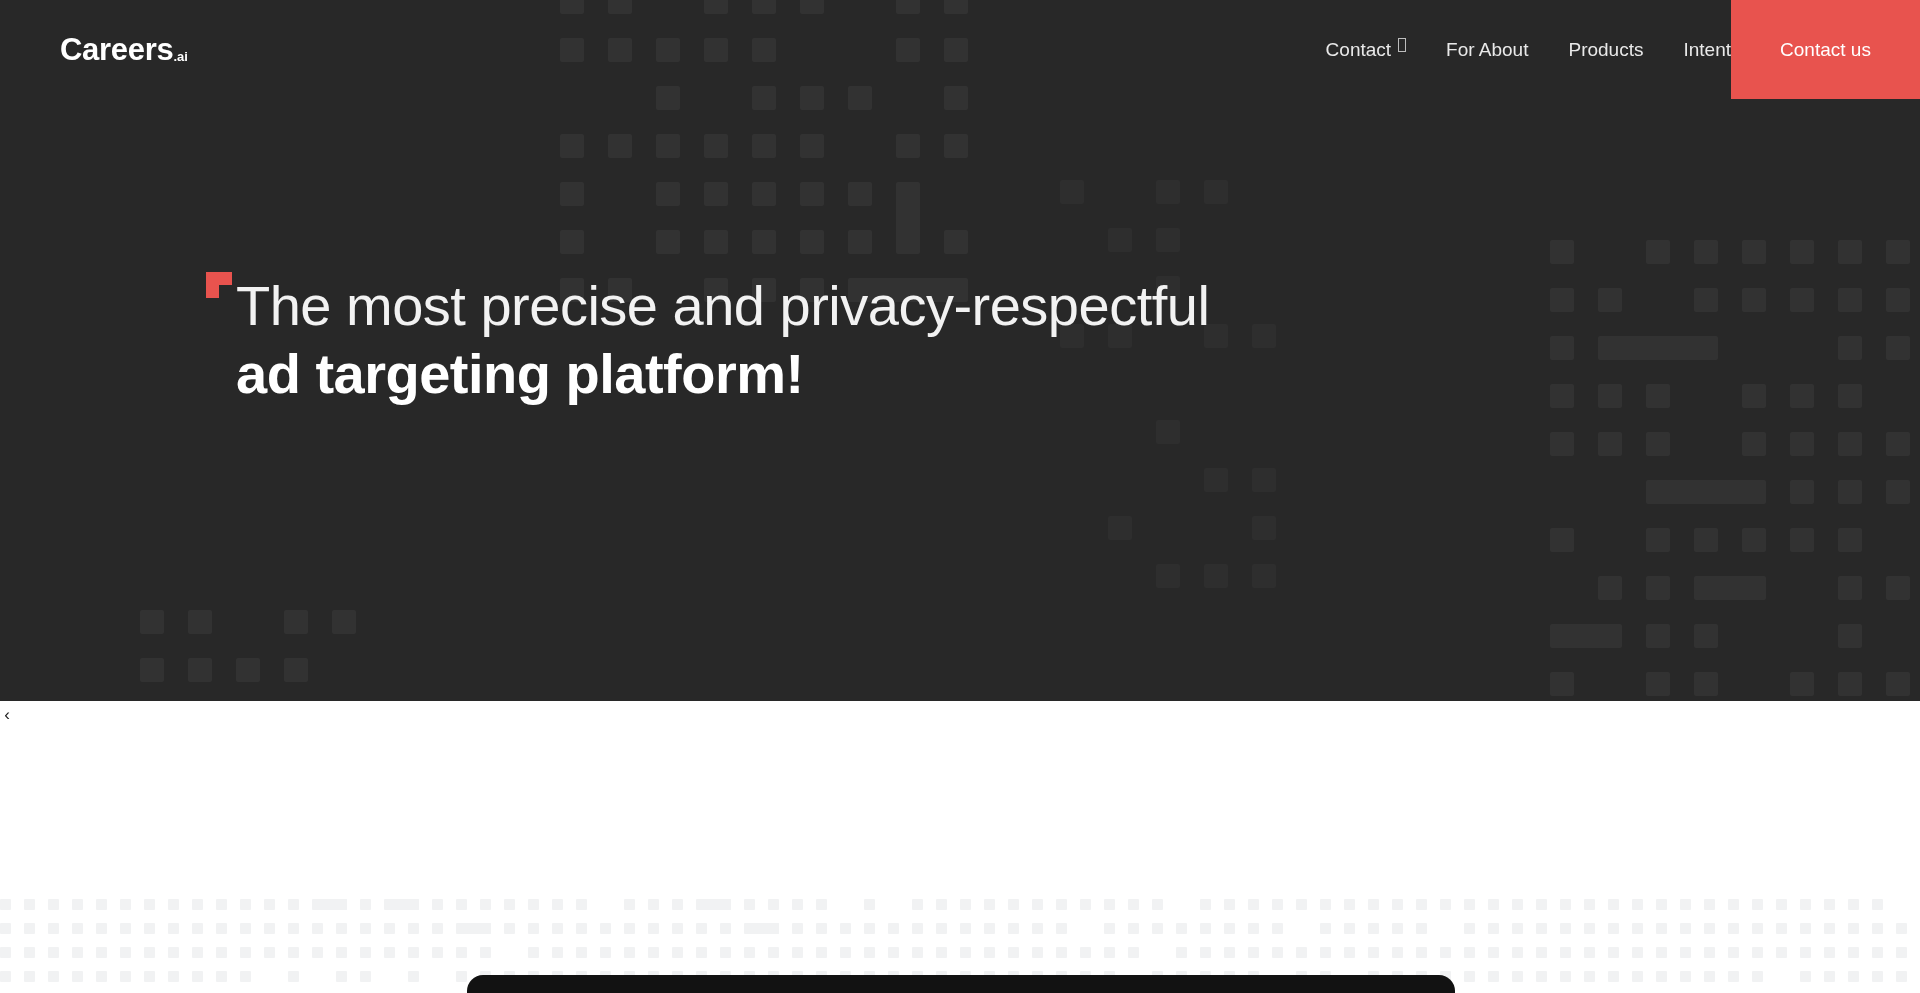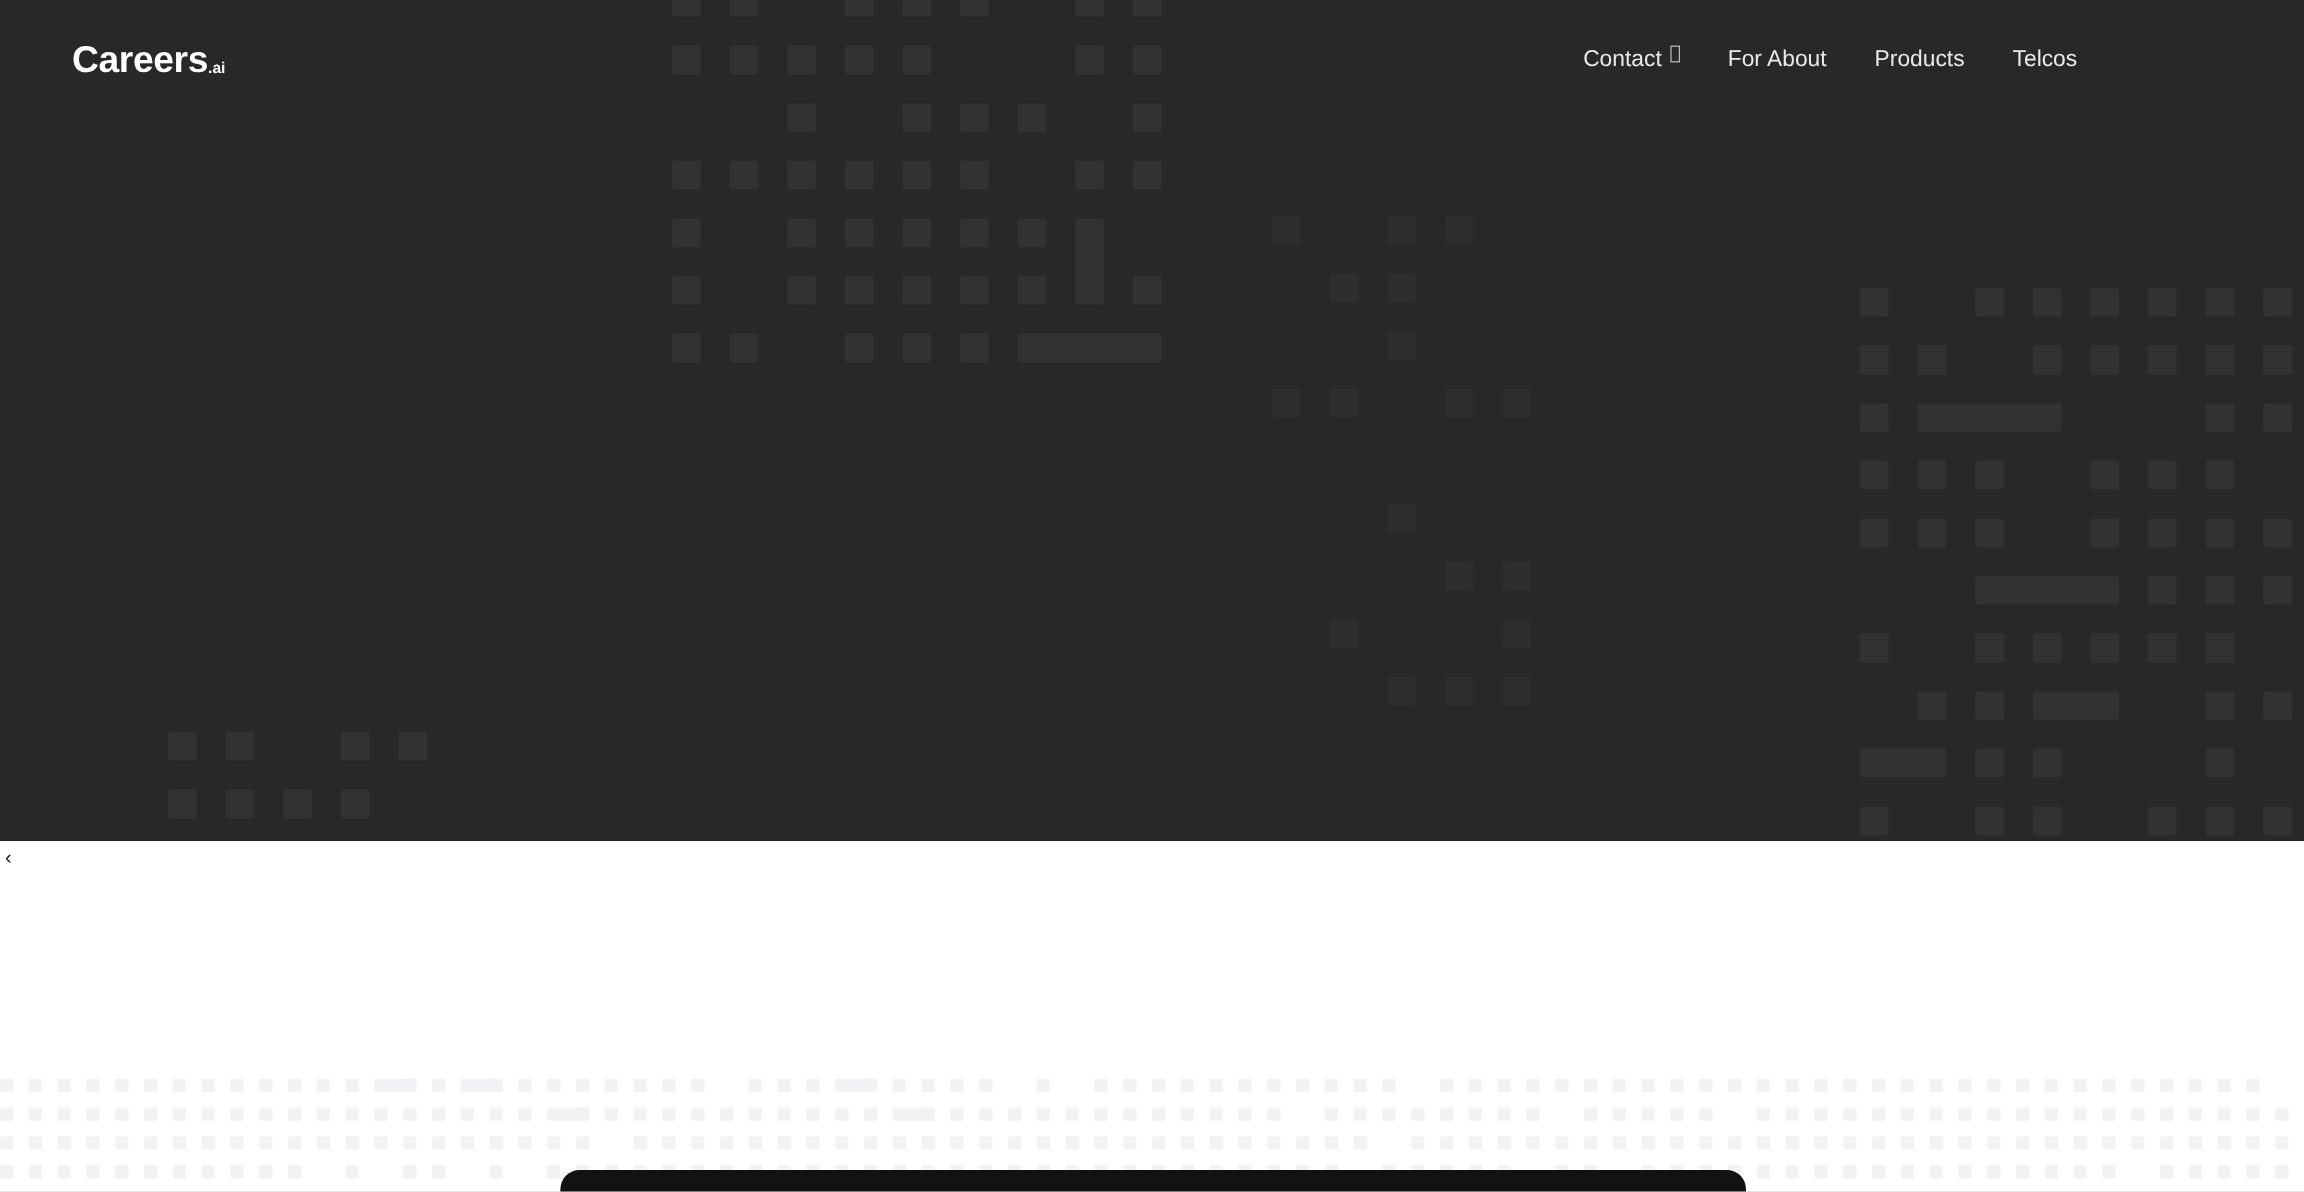--- a/index.html
+++ b/index.html
@@ -366,7 +366,7 @@
         </div>
 
         <div class="navlink">
-          <span>Telcos</span>
+          <span>Intent</span>
         </div>
 
       </div>

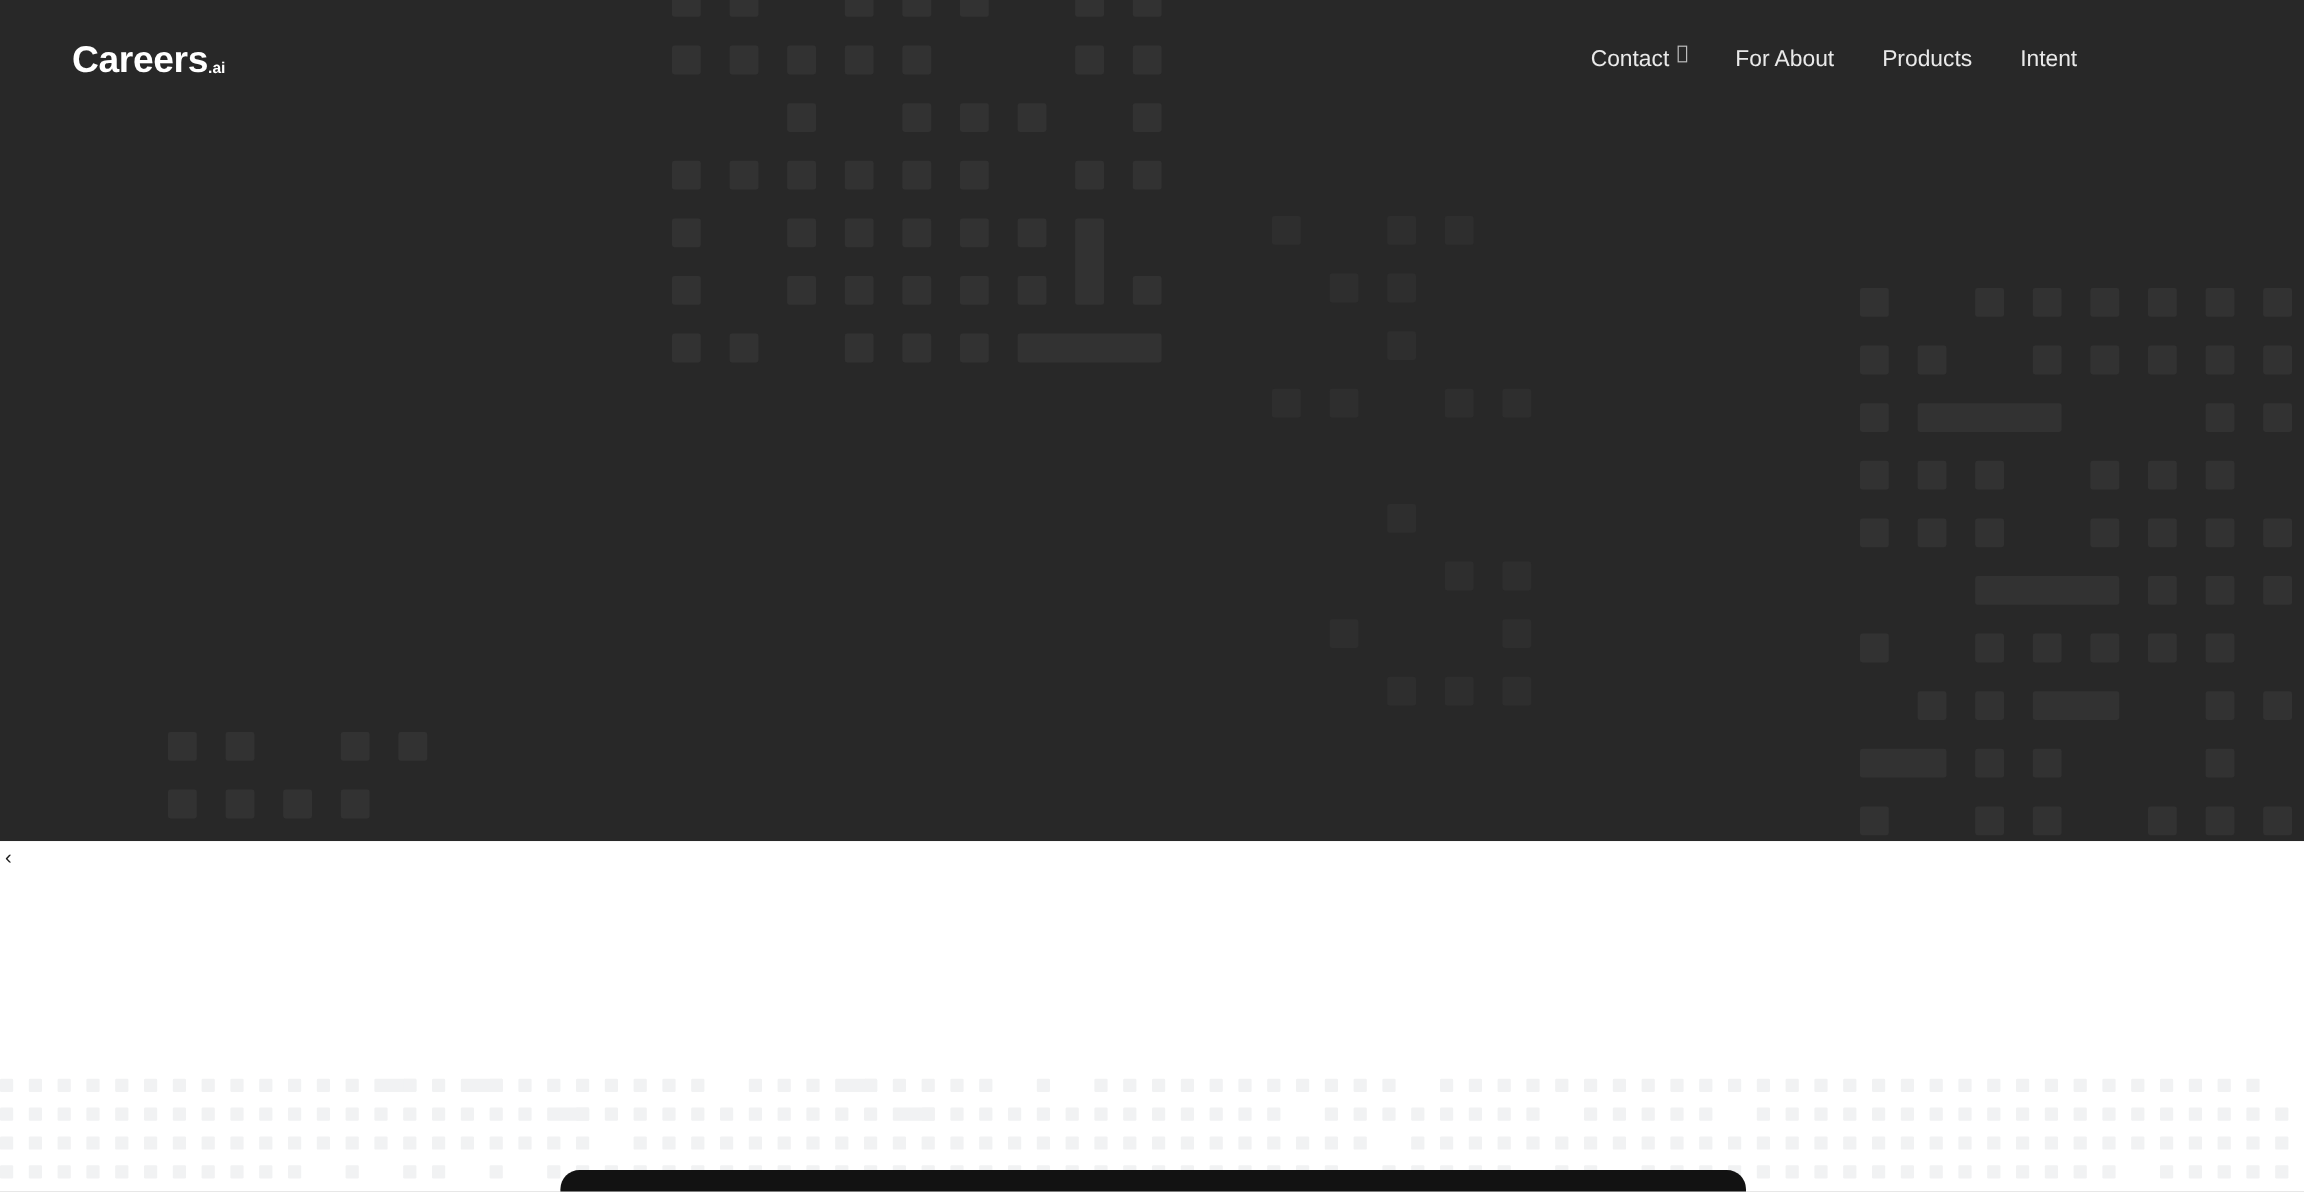--- a/index.html
+++ b/index.html
@@ -371,6 +371,7 @@
 
       </div>
 
+      <button class="contact-btn">Contact us</button>
     </nav>
 
 

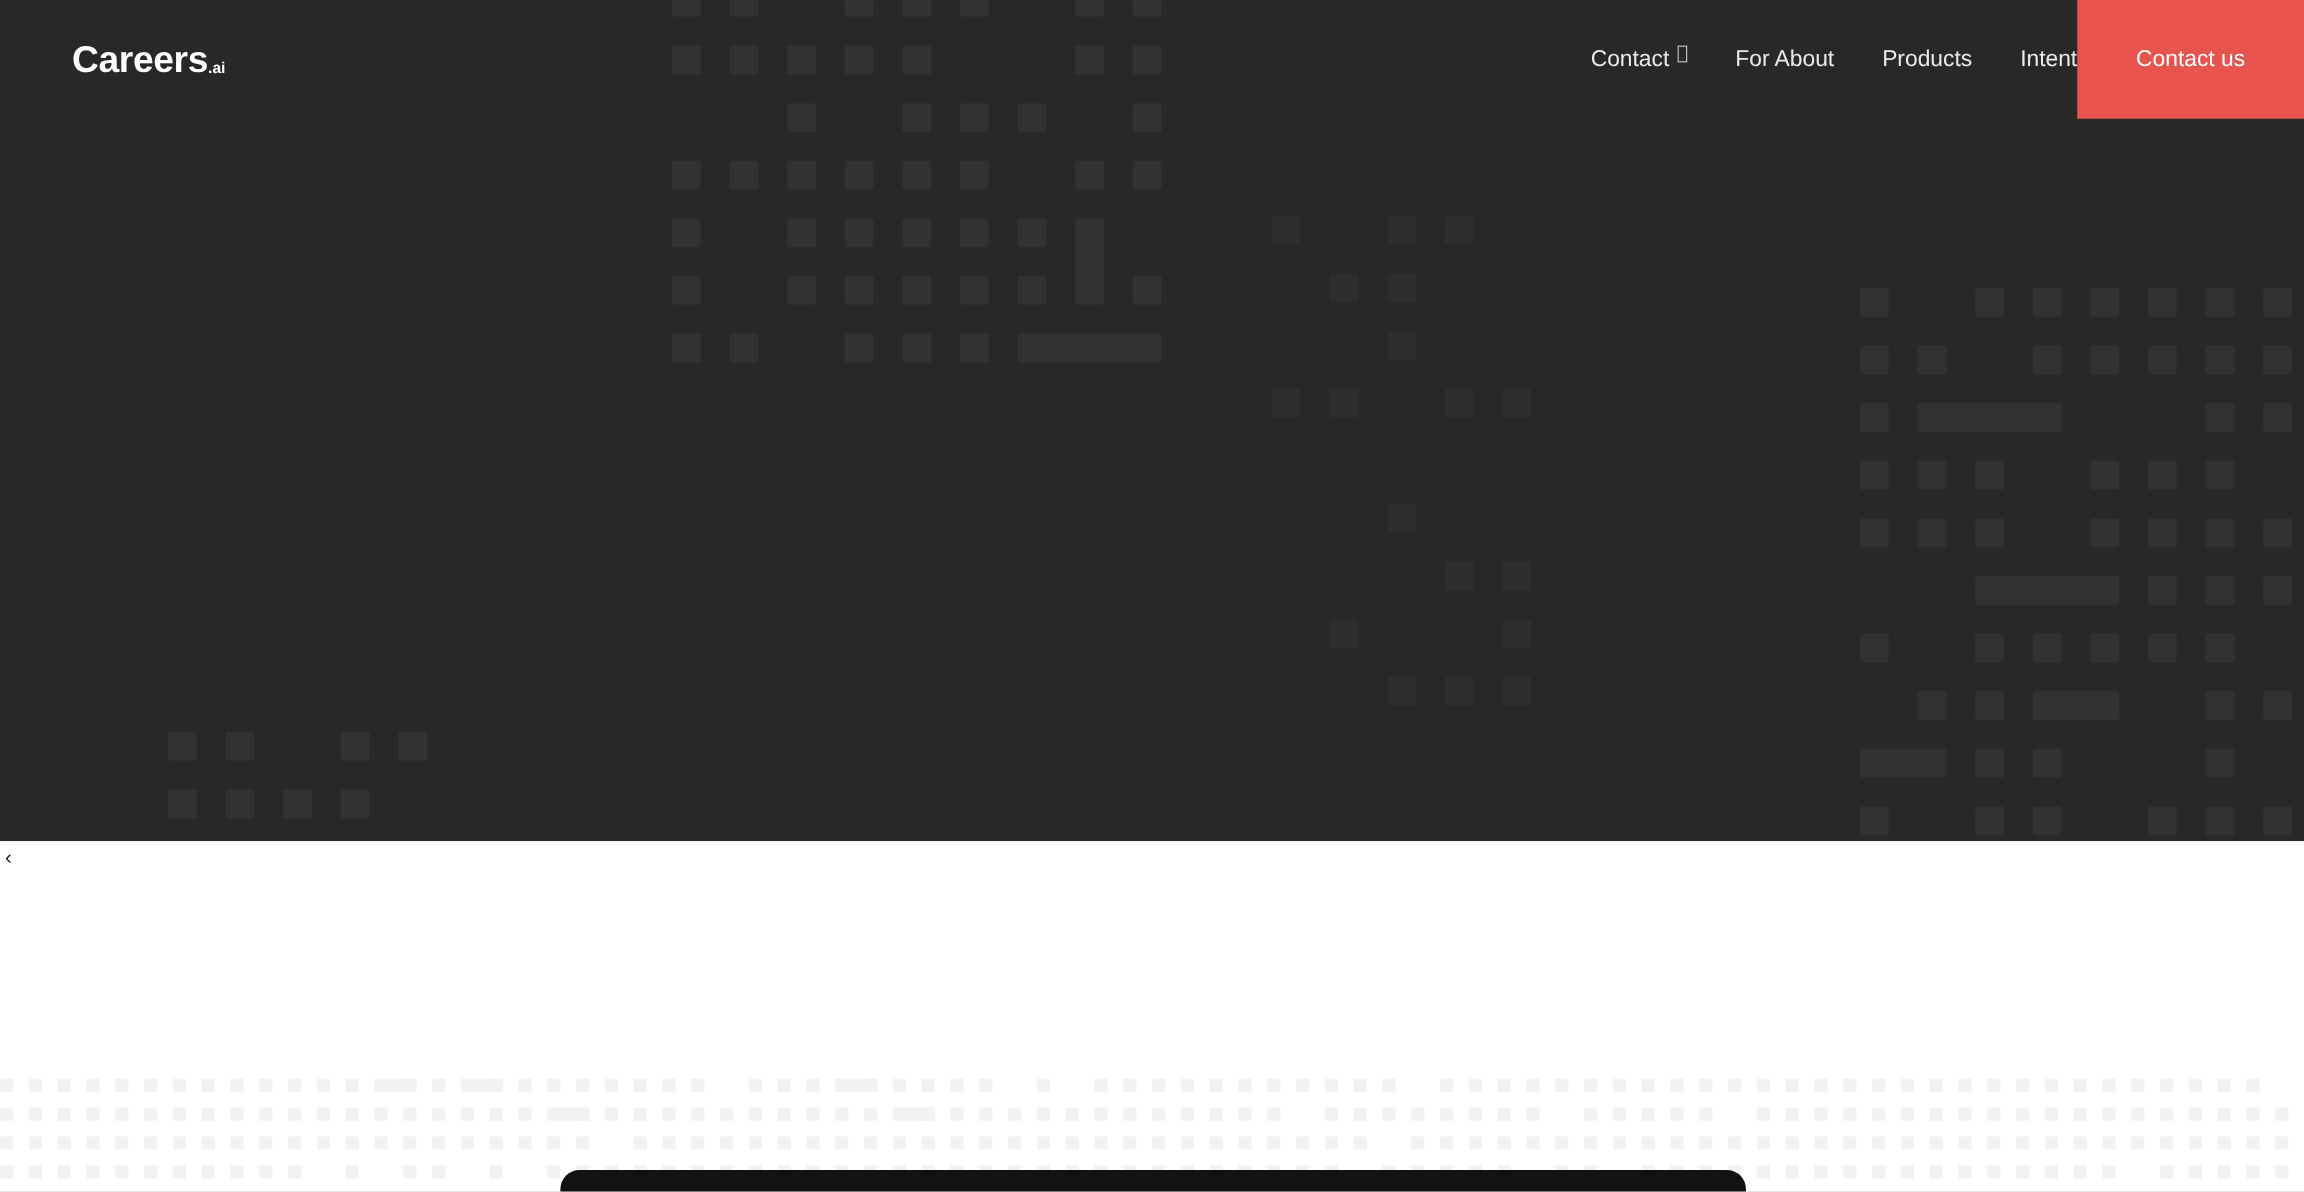--- a/index.html
+++ b/index.html
@@ -374,6 +374,14 @@
       <button class="contact-btn">Contact us</button>
     </nav>
 
+    <div class="hero-copy">
+      <div class="corner-mark">
+        <i class="a"></i>
+          <i class="b"></i>
+      </div>
+      <div class="h1-line1">The most precise and privacy-respectful</div>
+      <div class="h1-line2">ad targeting platform!</div>
+    </div>
 
   </section>
 

